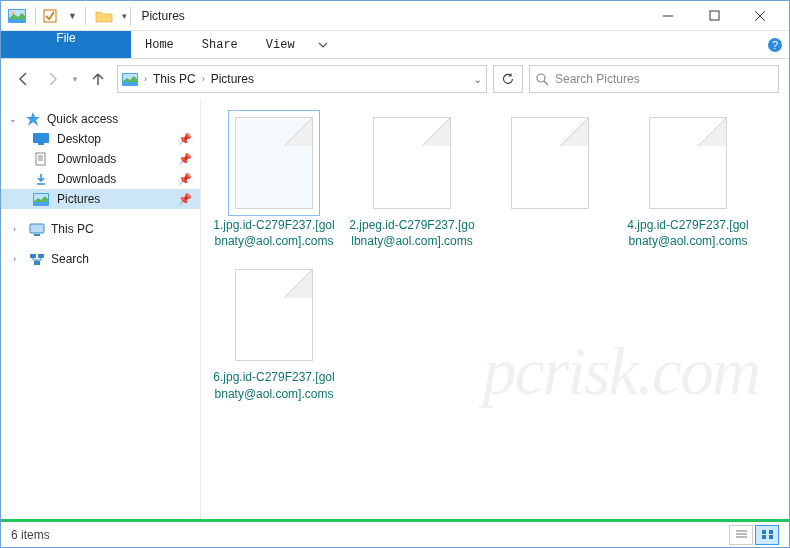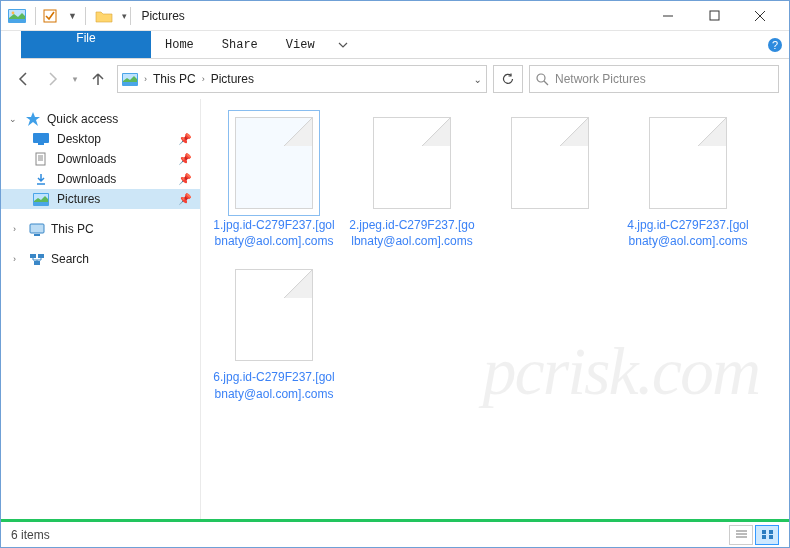--- a/index.html
+++ b/index.html
@@ -13,7 +13,7 @@
 .titlebar .winbtns { margin-left: auto; display: flex; }
 .titlebar .winbtn { width: 46px; height: 30px; display: flex; align-items: center; justify-content: center; font-size: 14px; color: #333; }
 
-.ribbon { height: 28px; display: flex; align-items: center; border-bottom: 1px solid #d9d9d9; font-size: 12px; background:#fff;margin-left:20px; }
+.ribbon { height: 28px; display: flex; align-items: center; border-bottom: 1px solid #d9d9d9; font-size: 12px; background:#fff; }
 .ribbon .file { background: #1979ca; color: #fff; padding: 0 18px; height: 100%; display: flex; align-items: center; }
 .ribbon .tab { padding: 0 14px; height: 100%; display: flex; align-items: center; color: #222; font-family: Liberation Mono, monospace; }
 .ribbon .help { margin-left: auto; width: 28px; height: 100%; display: flex; align-items: center; justify-content: center; color: #1976d2; }

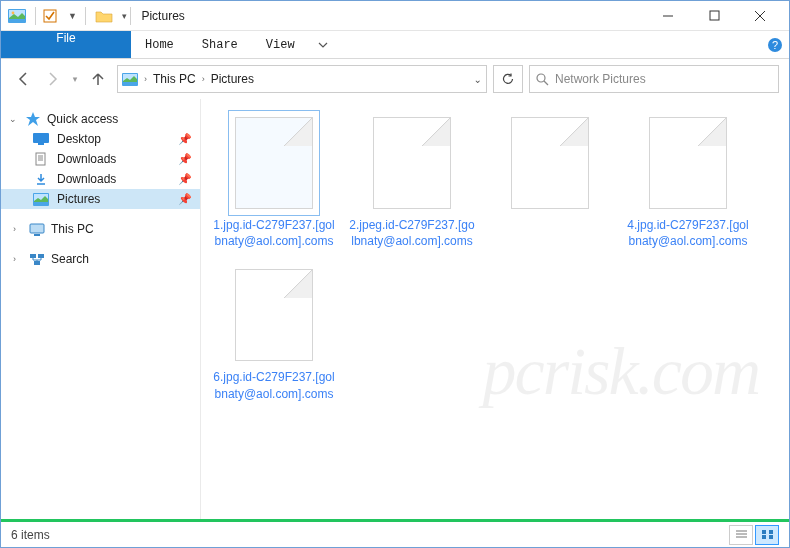--- a/index.html
+++ b/index.html
@@ -171,7 +171,7 @@
         <circle cx="5" cy="5" r="4" stroke="#888" stroke-width="1.2" fill="none"></circle>
         <line x1="8" y1="8" x2="12" y2="12" stroke="#888" stroke-width="1.2"></line>
       </svg>
-    <span>Network Pictures</span>
+    <span>Search Pictures</span>
   </div>
 </div>
 

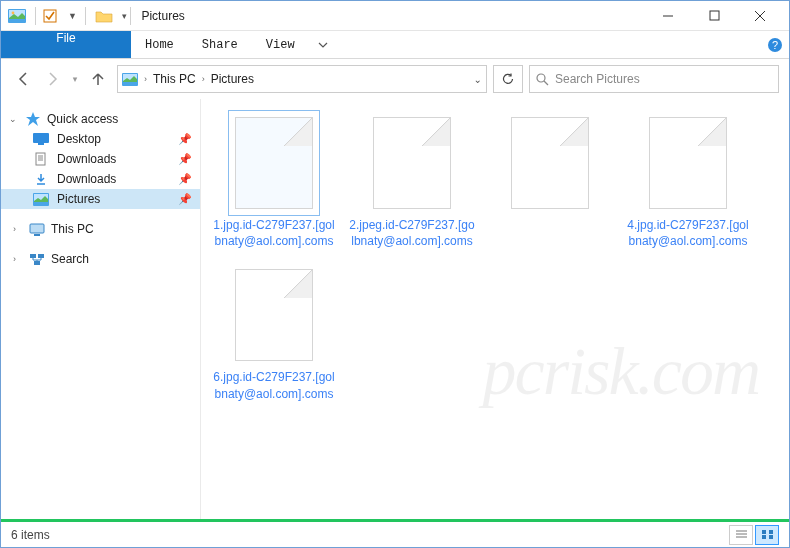--- a/index.html
+++ b/index.html
@@ -41,7 +41,7 @@
 .ficon { width: 16px; height: 14px; display: inline-flex; align-items: center; justify-content: center; flex:0 0 16px; }
 
 .filearea { flex: 1; padding: 18px 8px; display: flex; flex-wrap: wrap; align-content: flex-start; gap: 20px 8px; position:relative; }
-.file { width: 130px; display: flex; flex-direction: column; align-items: center; text-align: center; font-size: 12px; color: #3b82f6; }
+.file { width: 130px; display: flex; flex-direction: column; align-items: center; text-align: center; font-size: 12px; color: #0f766e; }
 .file.selected { }
 .file.selected .thumb { outline: 1px solid #88bdf0; outline-offset: 6px; background: #cde8ff33; }
 .thumb { width: 78px; height: 92px; background: #fff; border: 1px solid #d5d5d5; position: relative; margin-bottom: 8px; }

